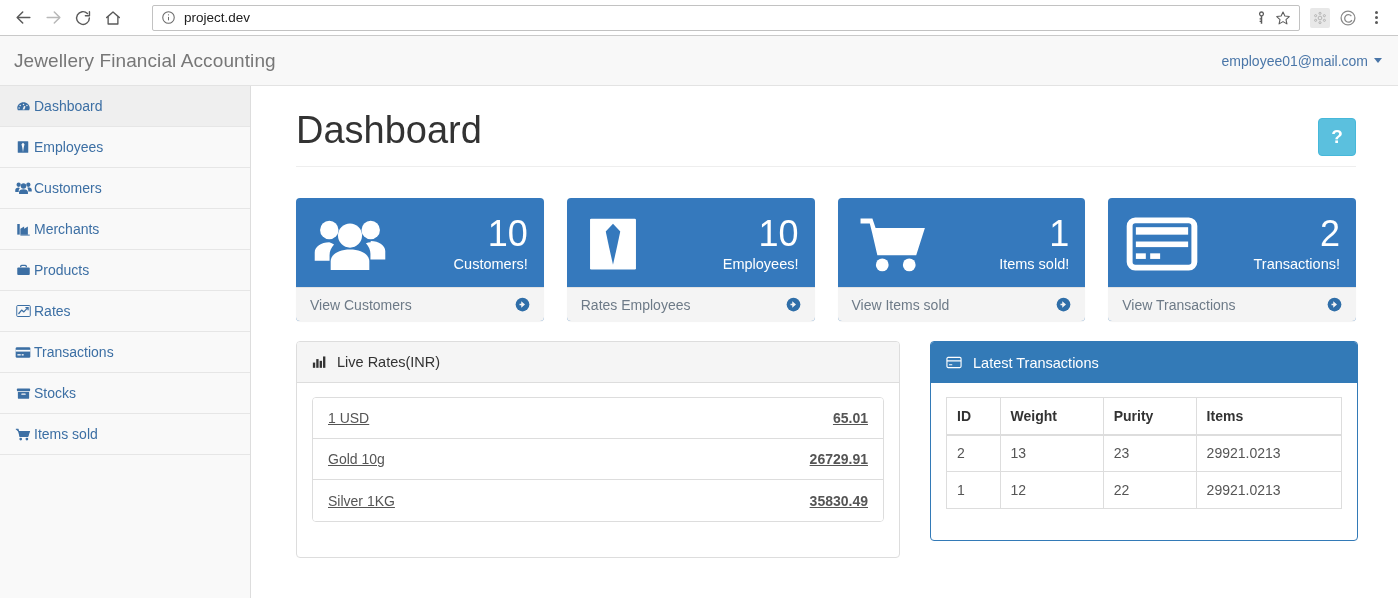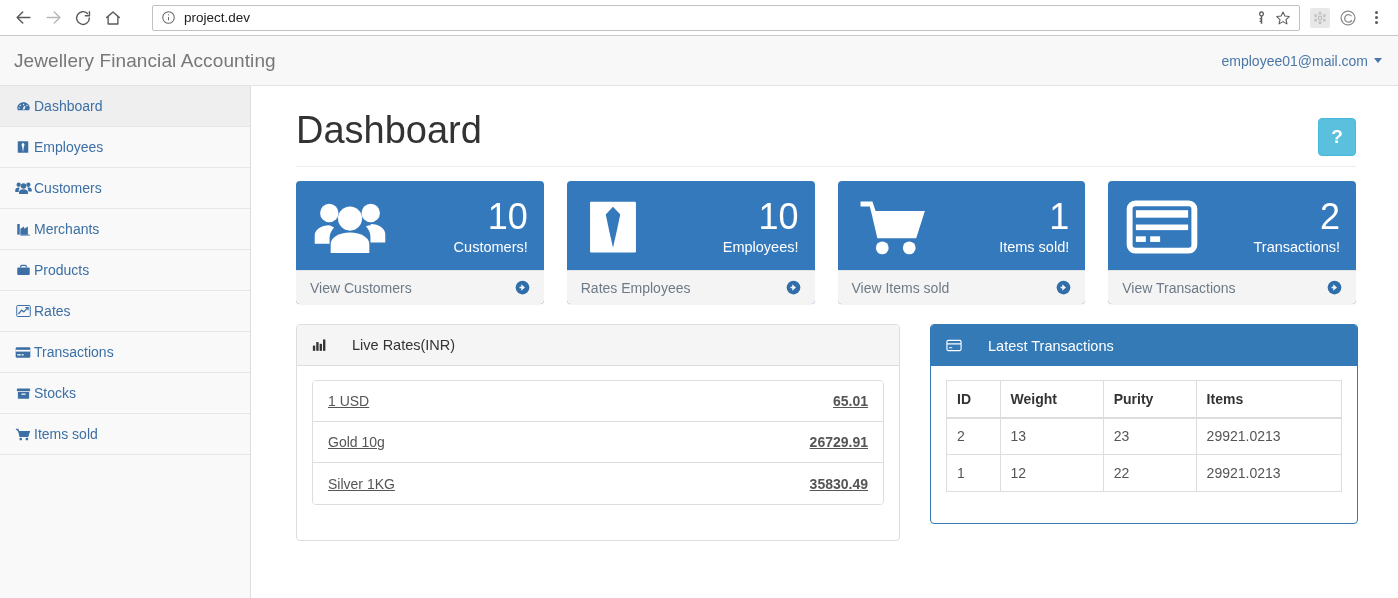--- a/index.html
+++ b/index.html
@@ -171,7 +171,7 @@
   #stat-cards {
     display: flex;
     gap: 23px;
-    margin-top: 14px;
+    margin-top: 31px;
   }
   .stat-card {
     flex: 1 1 0;

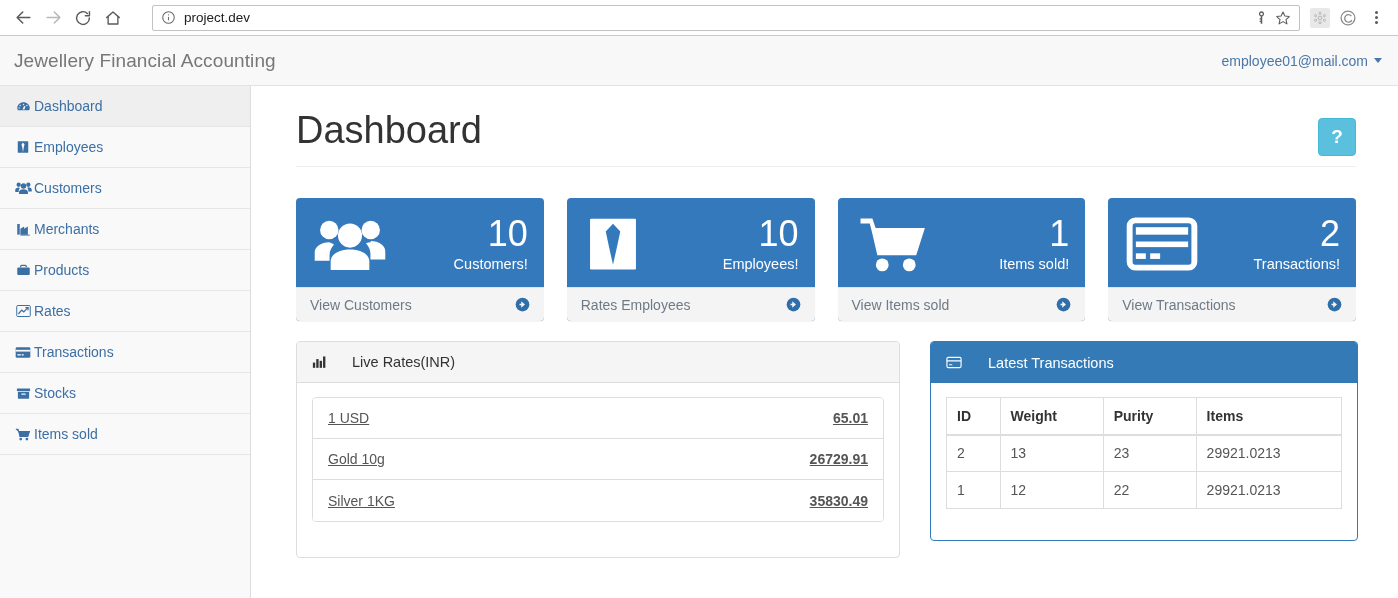--- a/index.html
+++ b/index.html
@@ -233,7 +233,7 @@
     height: 41px;
     display: flex;
     align-items: center;
-    gap: 26px;
+    gap: 11px;
     padding: 0 15px;
     font-size: 14.5px;
   }

